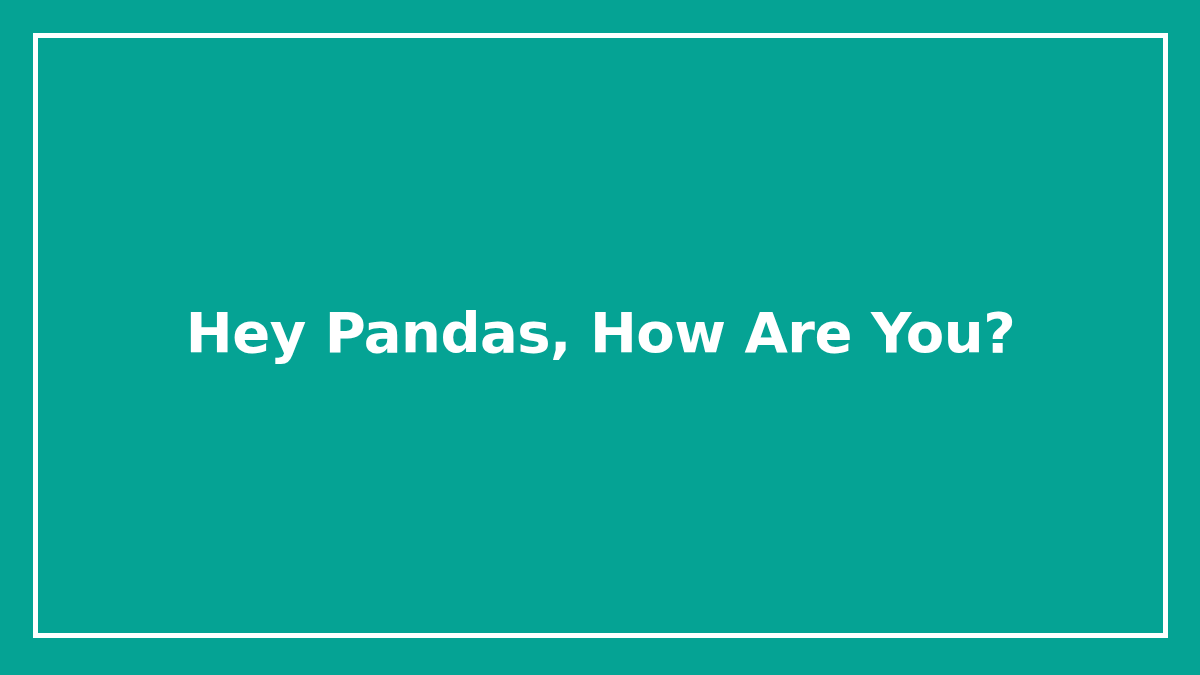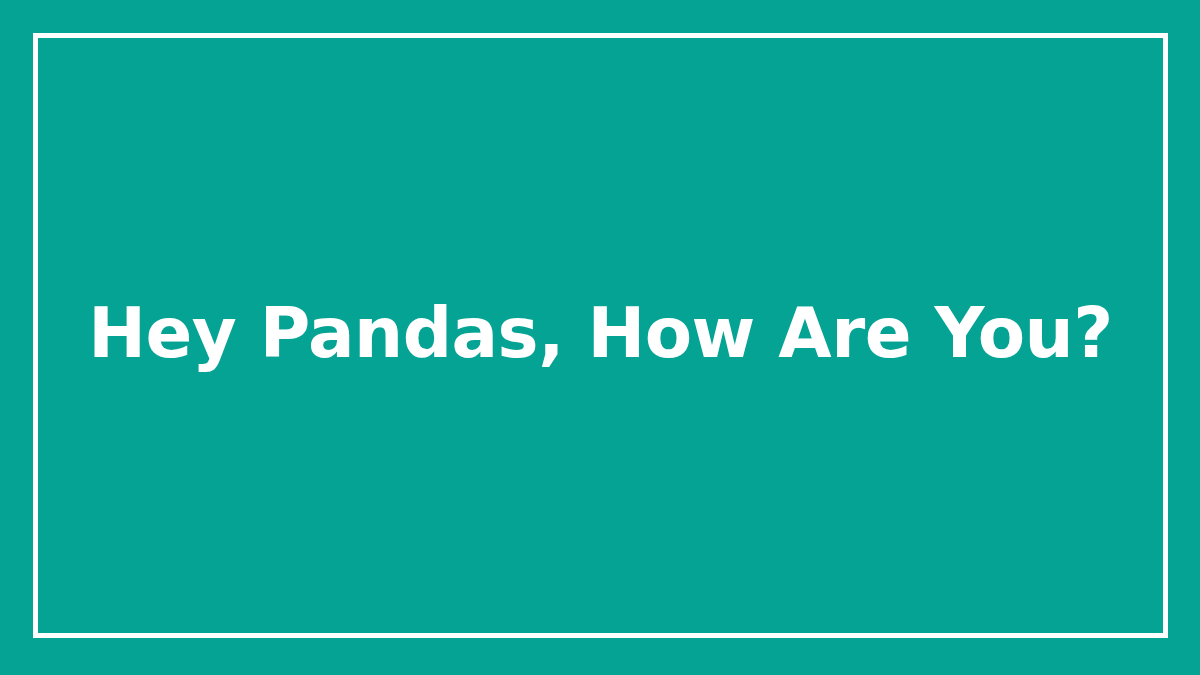--- a/index.html
+++ b/index.html
@@ -46,7 +46,7 @@
     text-align: center;
     color: #ffffff;
     font-family: "DejaVu Sans", "Liberation Sans", sans-serif;
-    font-size: 69px;
+    font-size: 56px;
     font-weight: bold;
     line-height: 1.08;
     letter-spacing: -0.5px;

